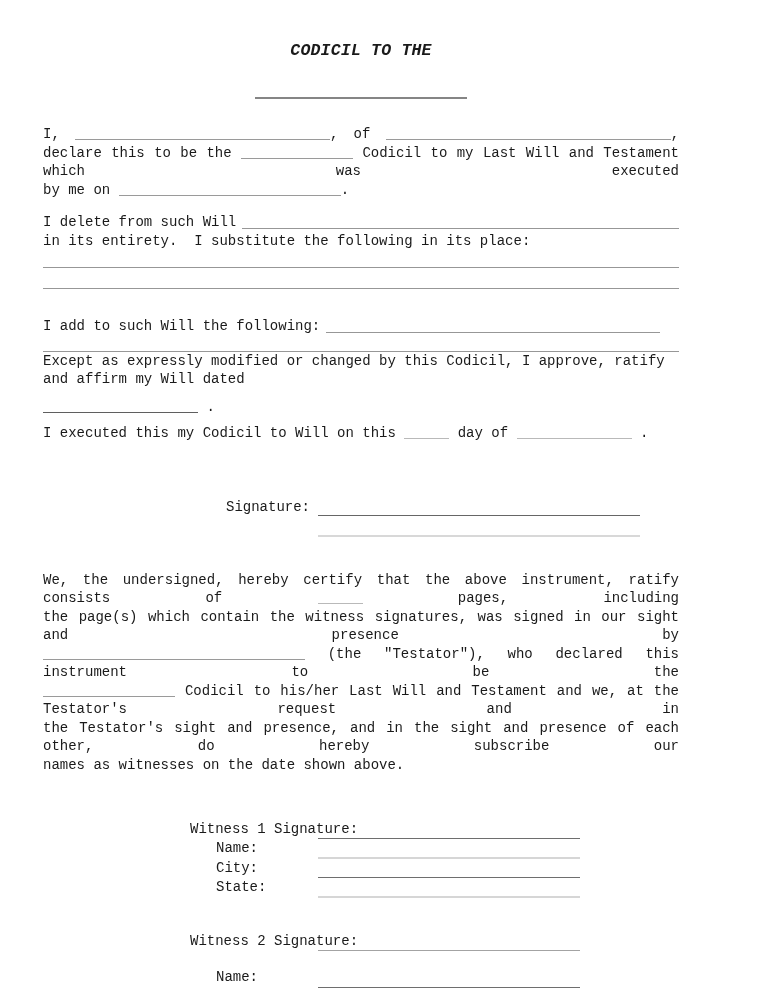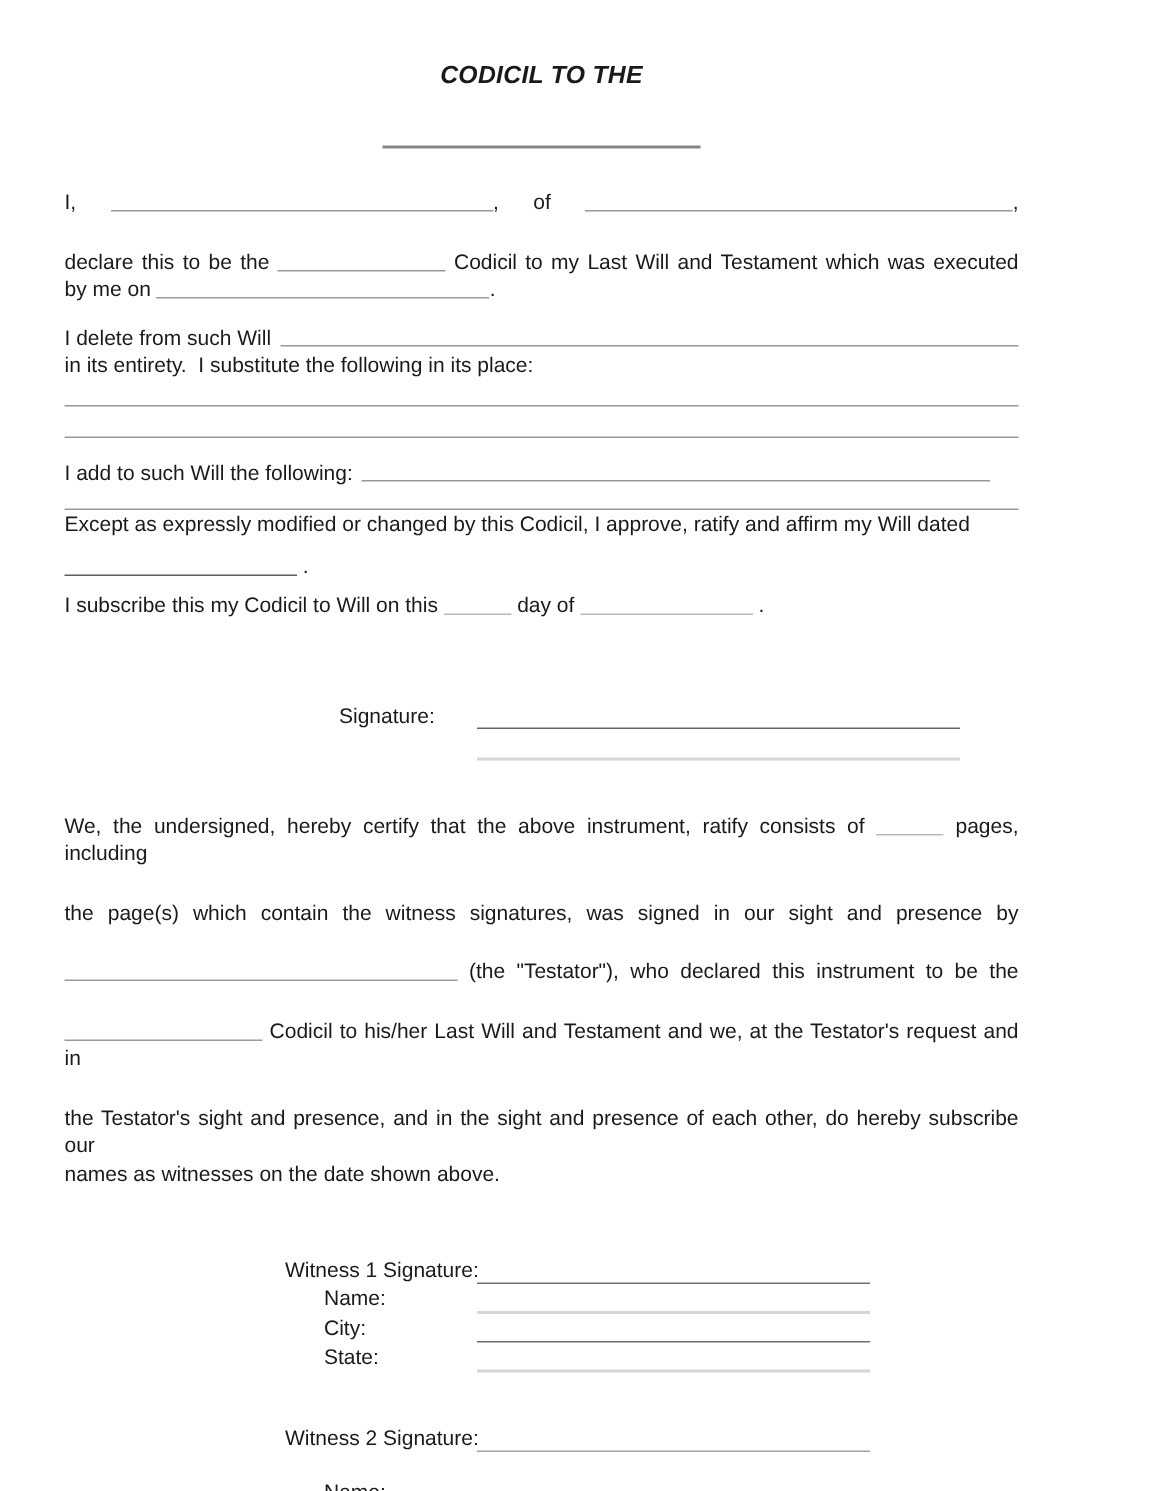--- a/index.html
+++ b/index.html
@@ -9,7 +9,7 @@
     width: 768px;
     height: 994px;
     background: #ffffff;
-    font-family: Liberation Sans, sans-serif;
+    font-family: Liberation Mono, monospace;
     font-size: 14px;
     line-height: 18.5px;
     color: #1a1a1a;

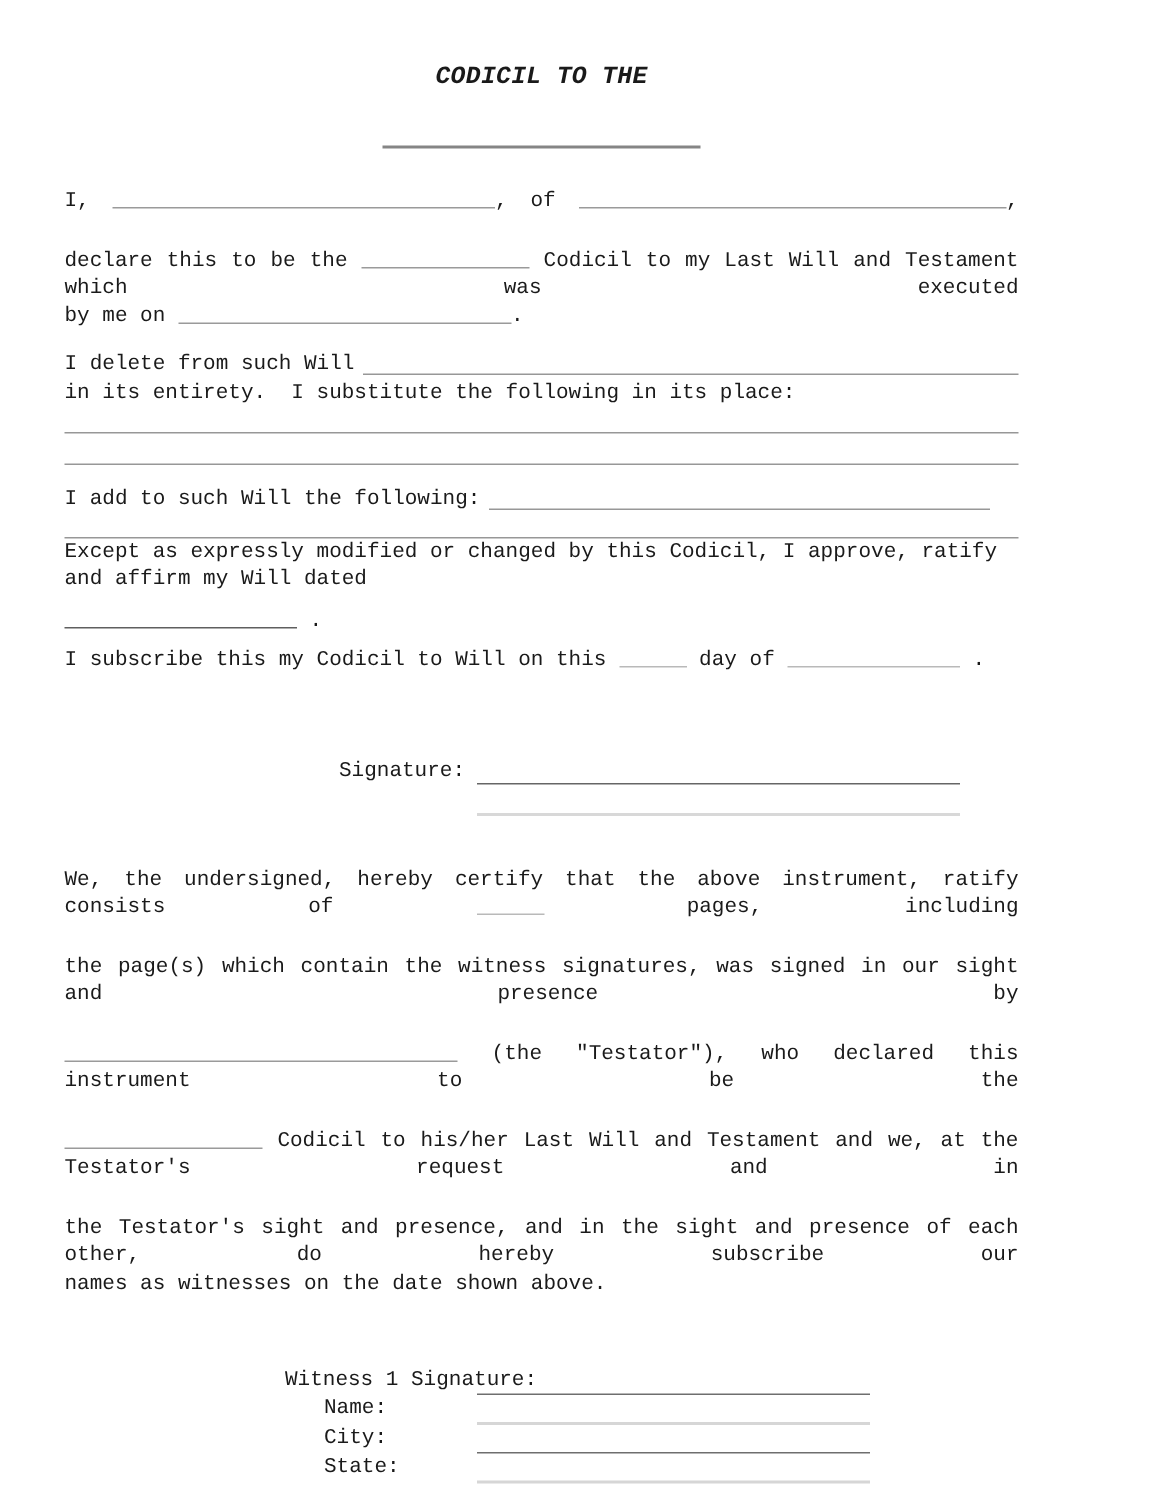--- a/index.html
+++ b/index.html
@@ -34,7 +34,7 @@
     border-bottom: 2px solid #858585;
   }
 
-  .jl { text-align: justify; text-align-last: justify; margin-top: 21px; }
+  .jl { text-align: justify; text-align-last: justify; }
 
   .blank {
     display: inline-block;

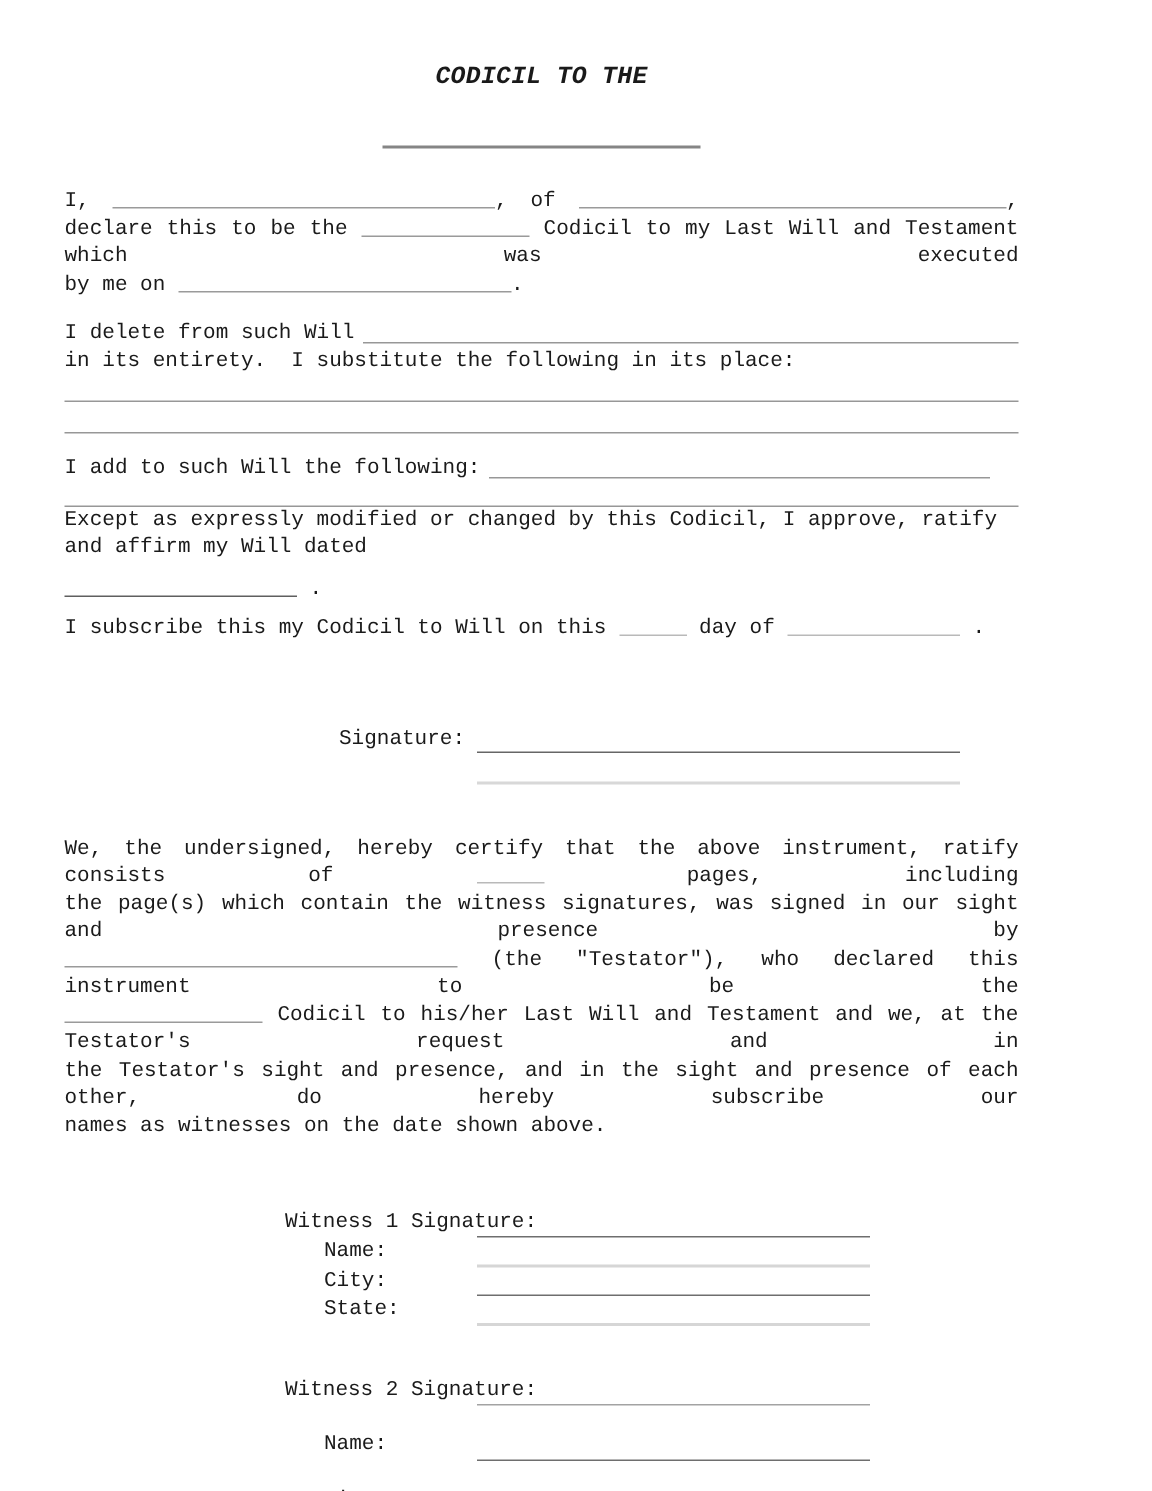--- a/index.html
+++ b/index.html
@@ -62,7 +62,7 @@
   .p-delete     { margin-top: 14px; }
   .rule-del-1   { margin-top: 17px; }
   .rule-del-2   { margin-top: 20px; }
-  .p-add        { margin-top: 14px; }
+  .p-add        { margin-top: 28px; }
   .rule-add     { margin-top: 15px; }
   .p-affirm     { }
   .affirm-l2    { margin-top: 9px; }

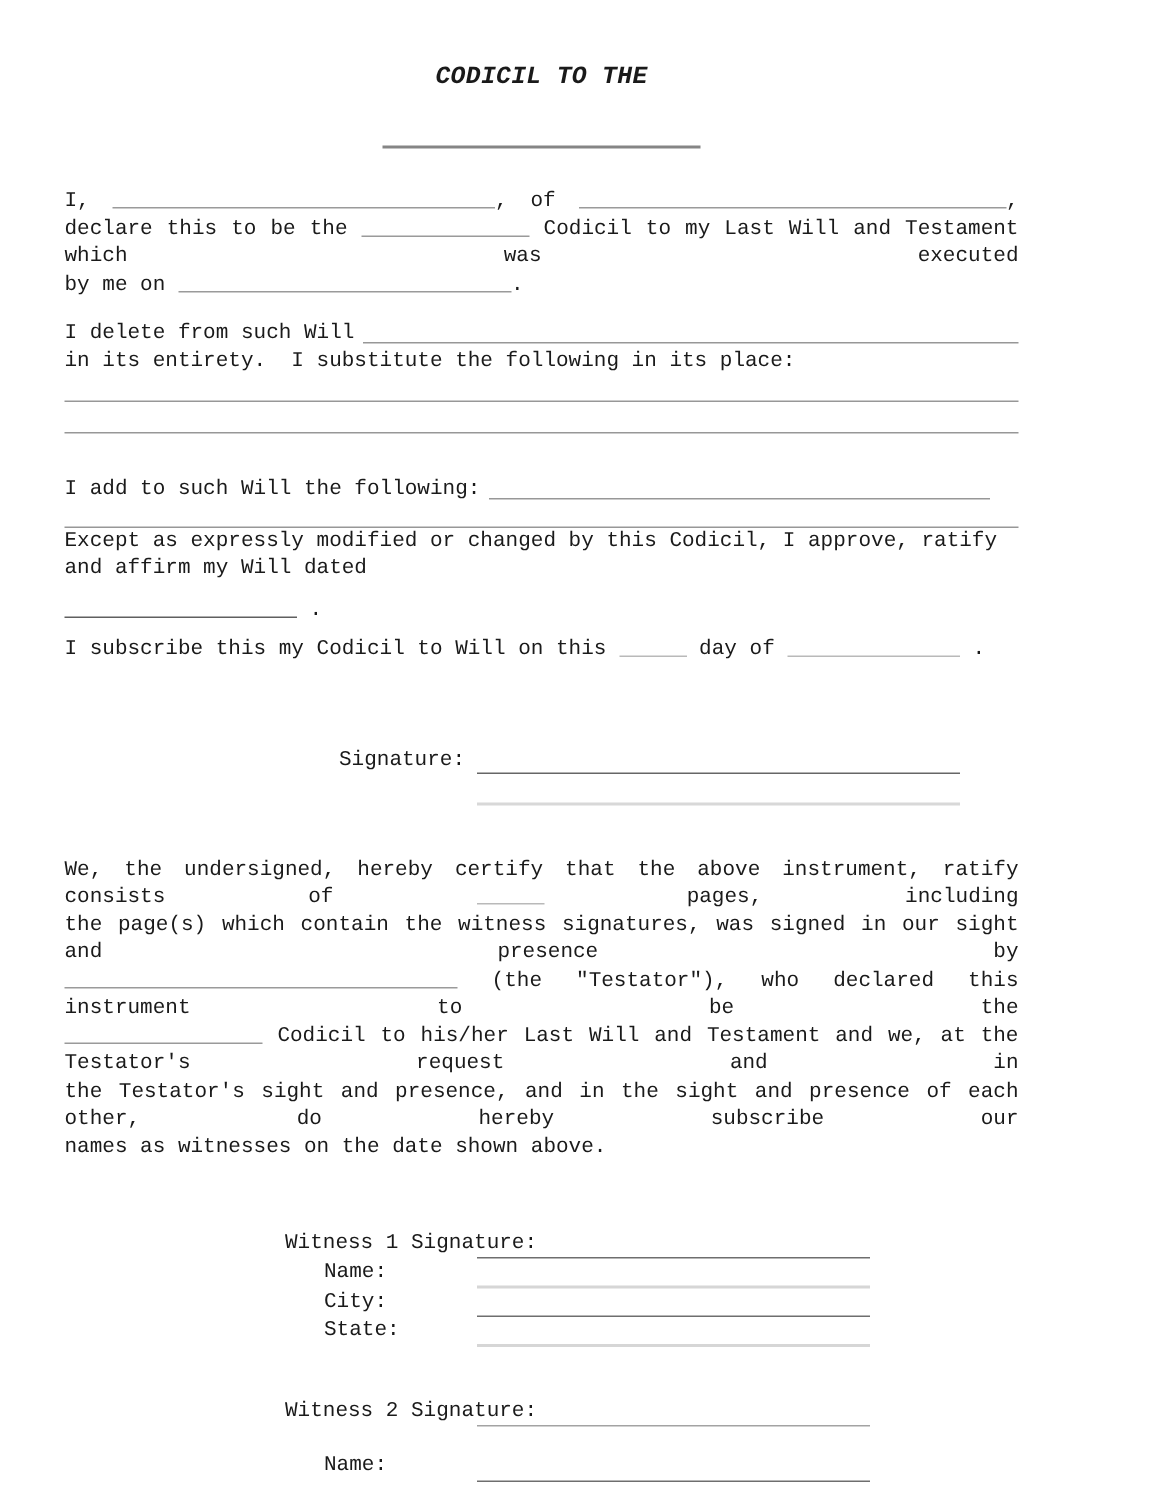--- a/index.html
+++ b/index.html
@@ -145,7 +145,7 @@
     </div>
 
     <div class="p-subscribe">
-      <span>I subscribe this my Codicil to Will on this</span>
+      <span>I executed this my Codicil to Will on this</span>
       <span class="blank light w45a"></span>
       <span>day of</span>
       <span class="blank light w115"></span>

